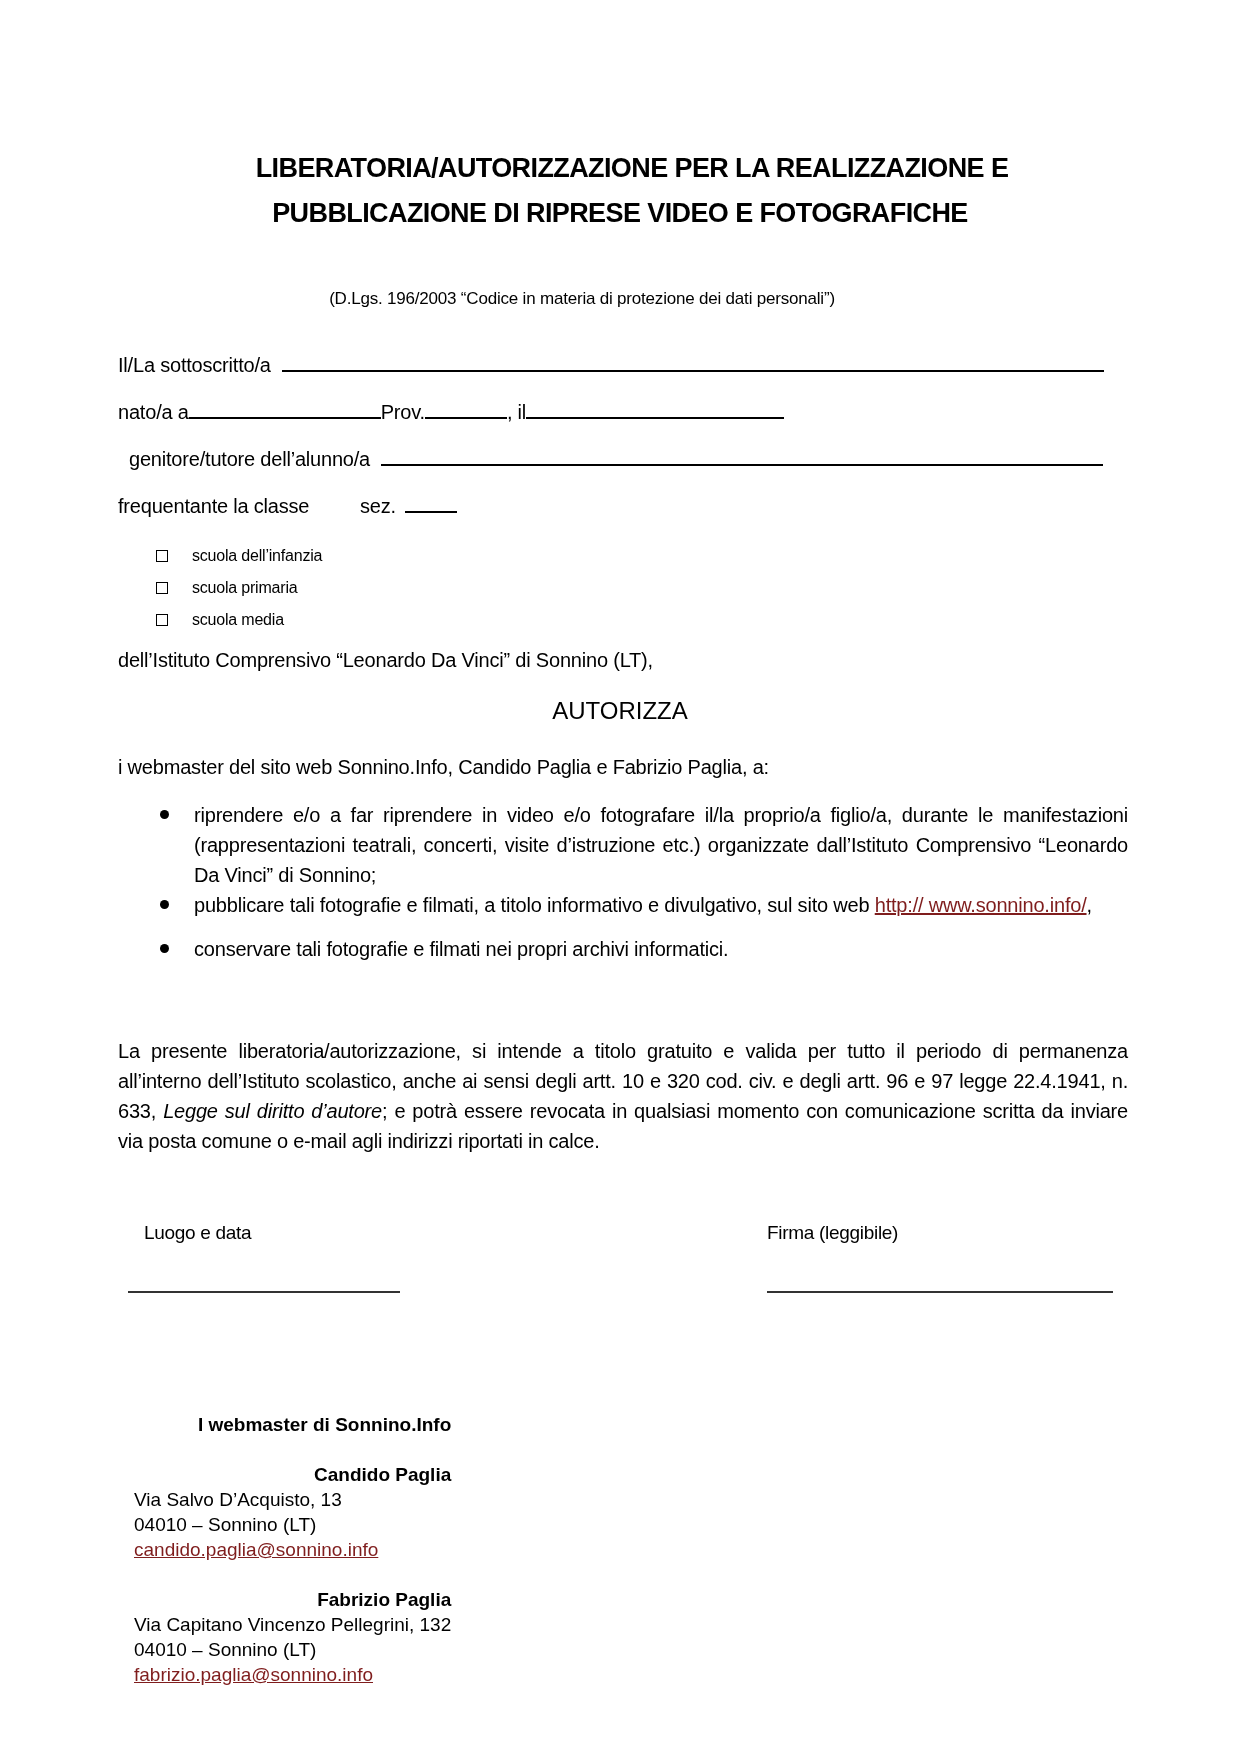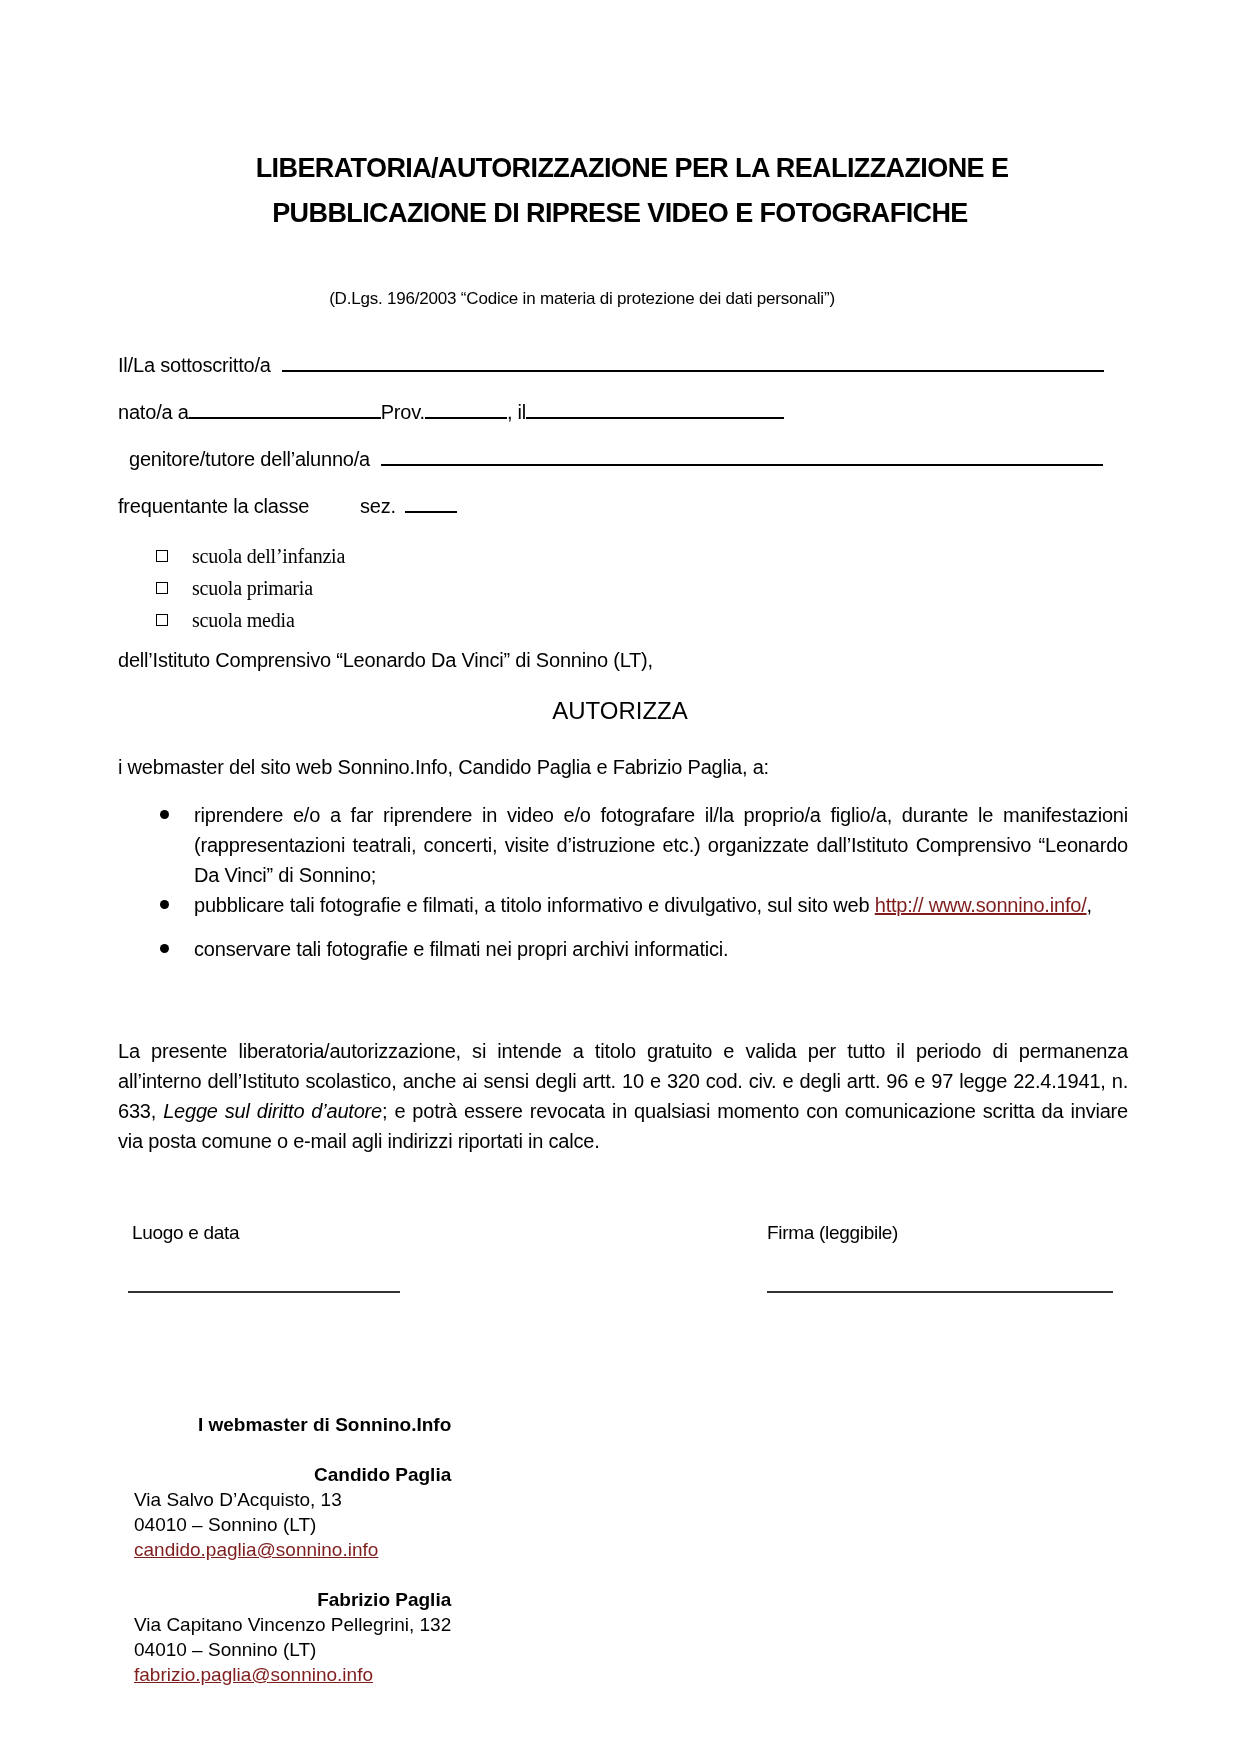--- a/index.html
+++ b/index.html
@@ -62,9 +62,8 @@
       position: absolute;
       left: 156px;
       top: 540px;
-      font-size: 20px;
-      letter-spacing: -0.2px;
-      font-family: Liberation Serif, serif;
+      font-size: 16px;
+      letter-spacing: -0.2px;
     }
     .check-item {
       height: 32px;

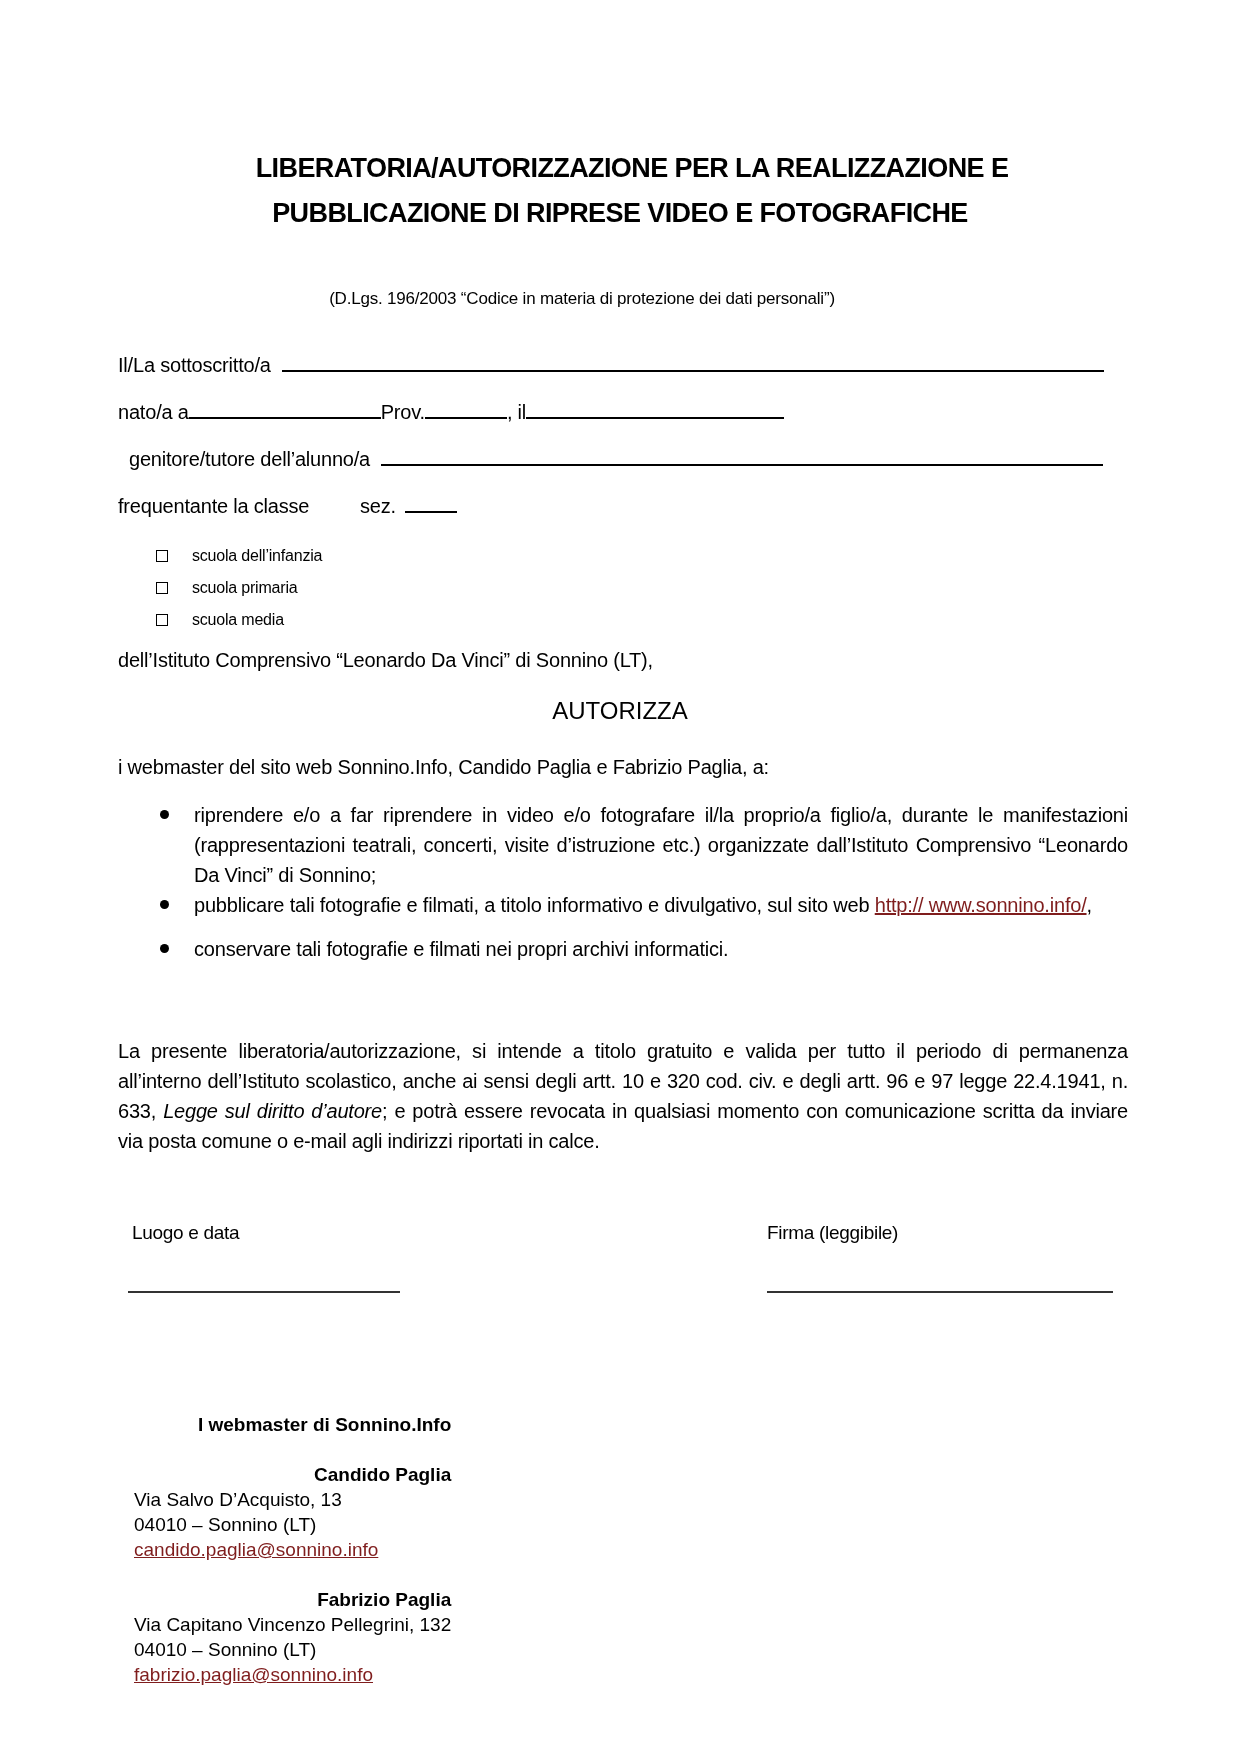--- a/index.html
+++ b/index.html
@@ -219,7 +219,7 @@
     <em>Legge sul diritto d’autore</em><span>; e potrà essere revocata in qualsiasi momento con comunicazione scritta da inviare via posta comune o e-mail agli indirizzi riportati in calce.</span>
   </div>
 
-  <div class="sig-label" style="left:132px;">Luogo e data</div>
+  <div class="sig-label" style="left:144px;">Luogo e data</div>
   <div class="sig-label" style="left:767px;">Firma (leggibile)</div>
   <div class="sig-line" style="left:128px; width:272px;"></div>
   <div class="sig-line" style="left:767px; width:346px;"></div>

